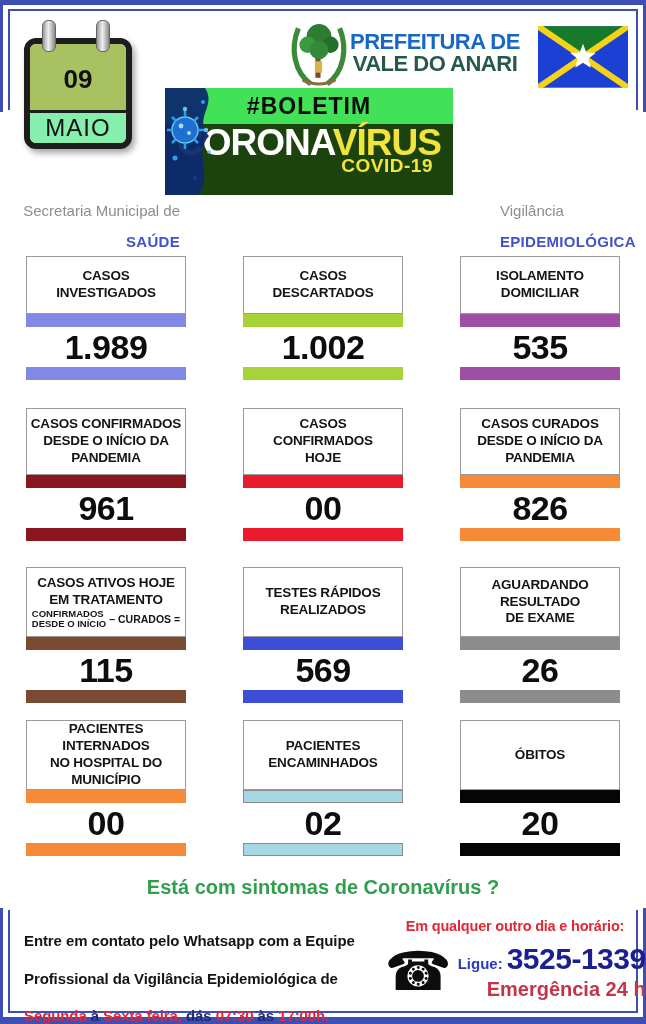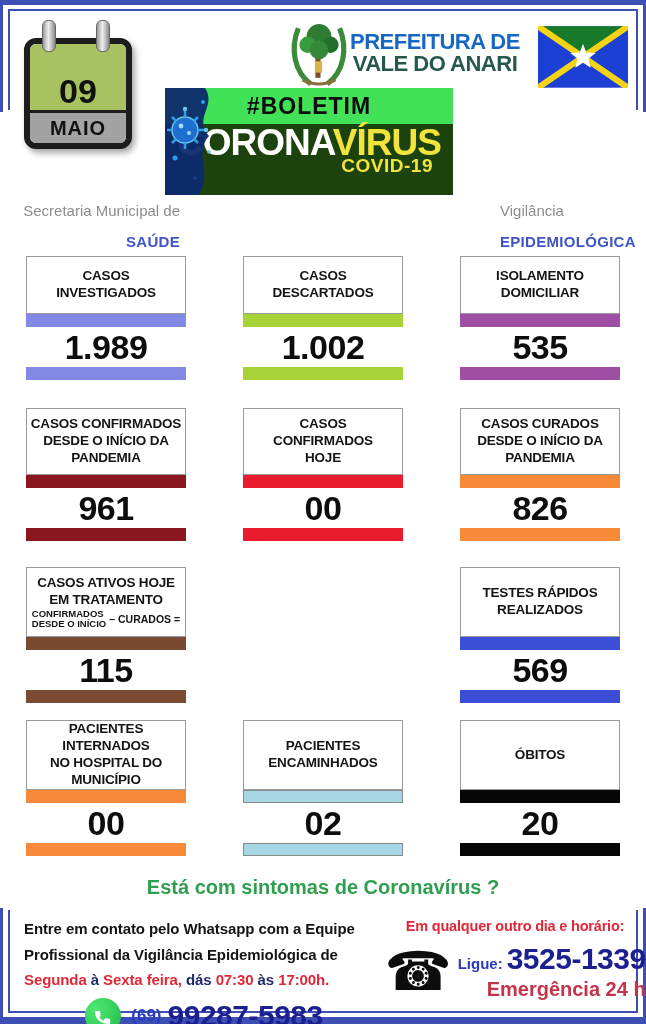--- a/index.html
+++ b/index.html
@@ -31,7 +31,7 @@
   .cal-body{position:relative;margin-top:-8px;border:6px solid #1d1d1d;border-radius:12px;
     overflow:hidden;box-shadow:3px 4px 6px rgba(0,0,0,.35);background:#fff;z-index:2;}
   .cal-top{background:#a9c261;height:66px;display:flex;align-items:flex-end;justify-content:center;}
-  .cal-day{font-size:34px;font-weight:bold;color:#111;line-height:1;padding-bottom:2px;}
+  .cal-day{font-size:26px;font-weight:bold;color:#111;line-height:1;padding-bottom:18px;}
   .cal-month{background:#a3a3a3;border-top:3px solid #1d1d1d;height:30px;display:flex;
     align-items:center;justify-content:center;font-size:20px;font-weight:bold;color:#111;letter-spacing:1px;}
 

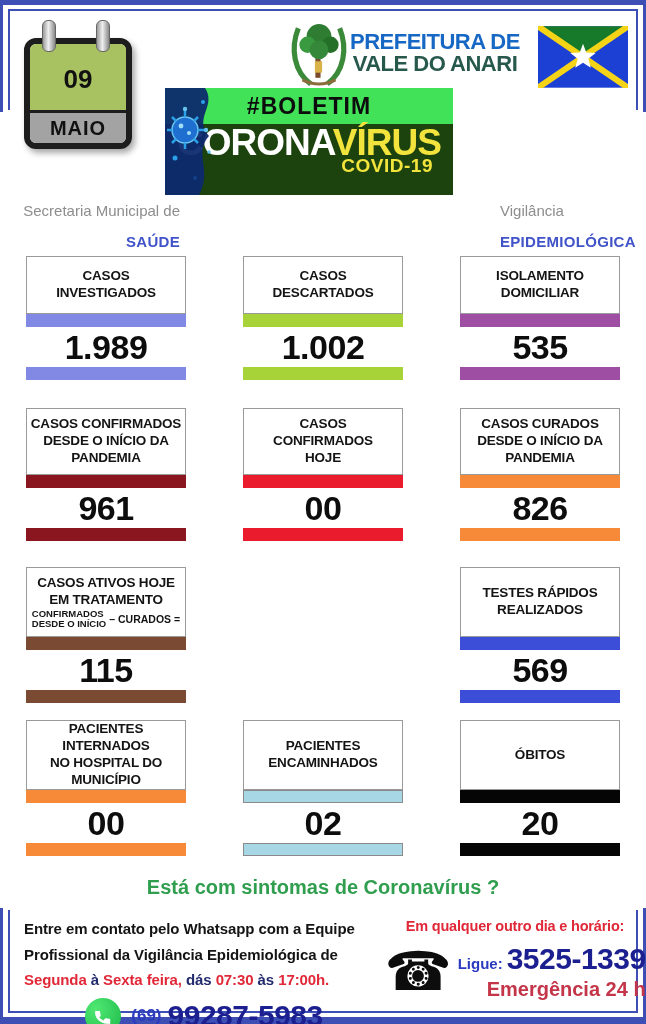--- a/index.html
+++ b/index.html
@@ -32,8 +32,8 @@
     overflow:hidden;box-shadow:3px 4px 6px rgba(0,0,0,.35);background:#fff;z-index:2;}
   .cal-top{background:#a9c261;height:66px;display:flex;align-items:flex-end;justify-content:center;}
   .cal-day{font-size:26px;font-weight:bold;color:#111;line-height:1;padding-bottom:18px;}
-  .cal-month{background:#a3a3a3;border-top:3px solid #1d1d1d;height:30px;display:flex;
-    align-items:center;justify-content:center;font-size:20px;font-weight:bold;color:#111;letter-spacing:1px;}
+  .cal-month{background:#86efac;border-top:3px solid #1d1d1d;height:30px;display:flex;
+    align-items:center;justify-content:center;font-size:24px;font-weight:normal;color:#111;letter-spacing:1px;}
 
   
   .muni{position:absolute;left:288px;top:14px;display:flex;align-items:center;}

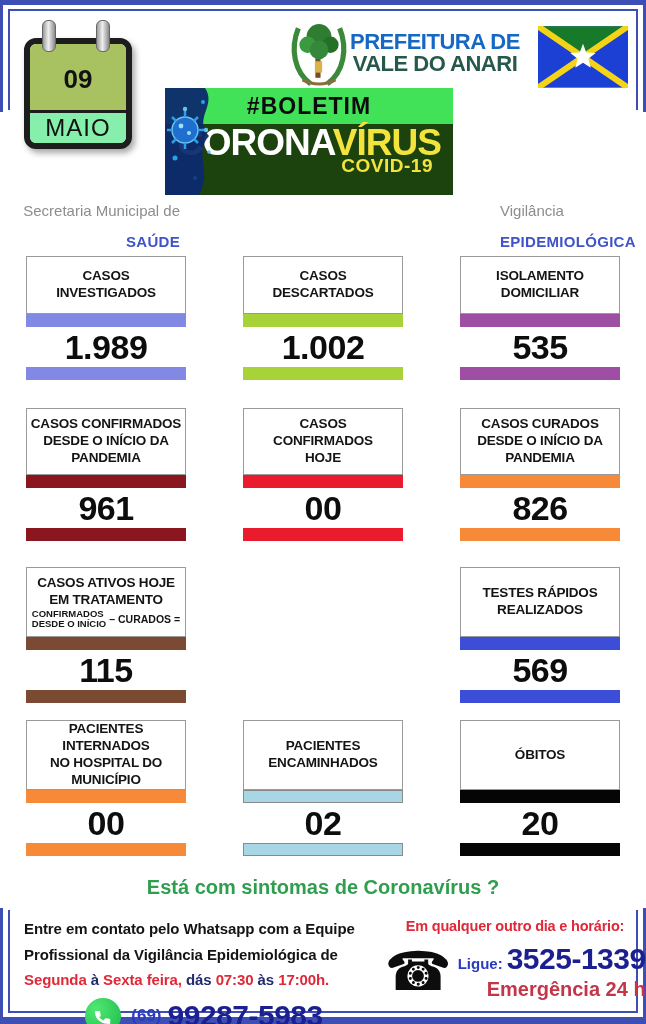--- a/index.html
+++ b/index.html
@@ -290,6 +290,16 @@
         <div class="card-value">569</div>
         <div class="bar" style="background: rgb(60, 78, 216);"></div>
       </div>
+      <div class="card">
+        <div class="card-header">
+            <div class="card-title">AGUARDANDO
+RESULTADO
+DE EXAME</div>
+          </div>
+        <div class="bar" style="background: rgb(140, 140, 140);"></div>
+        <div class="card-value">26</div>
+        <div class="bar" style="background: rgb(140, 140, 140);"></div>
+      </div>
     </div>
 
     <div class="stat-row h4">

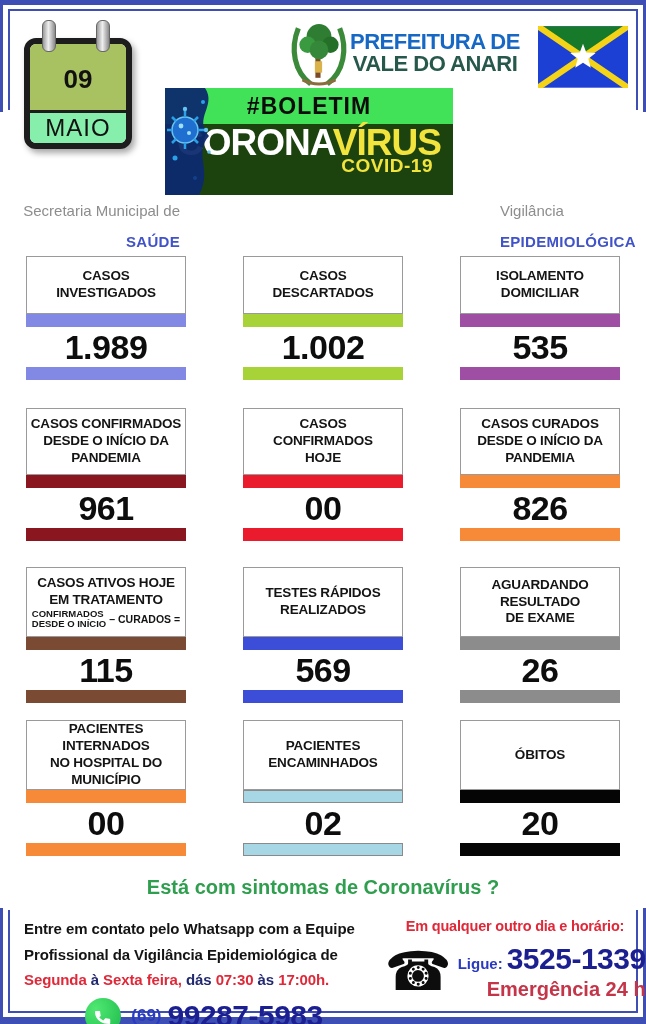--- a/index.html
+++ b/index.html
@@ -84,7 +84,7 @@
   .symptoms{position:absolute;top:876px;left:0;right:0;text-align:center;
     font-size:20px;font-weight:bold;color:#2f9e4e;}
   .foot-left{position:absolute;top:916px;left:24px;width:360px;}
-  .fl-line{font-size:15px;font-weight:bold;color:#141414;line-height:1.7;letter-spacing:-0.1px;}
+  .fl-line{font-size:15px;font-weight:bold;color:#141414;line-height:1.7;letter-spacing:-0.1px;margin-top:12px;}
   .red{color:#e02838;} .navy{color:#222a6e;}
   .wa-row{display:flex;align-items:center;justify-content:center;margin-top:5px;}
   .wa-icon{position:relative;width:36px;height:36px;border-radius:50%;

